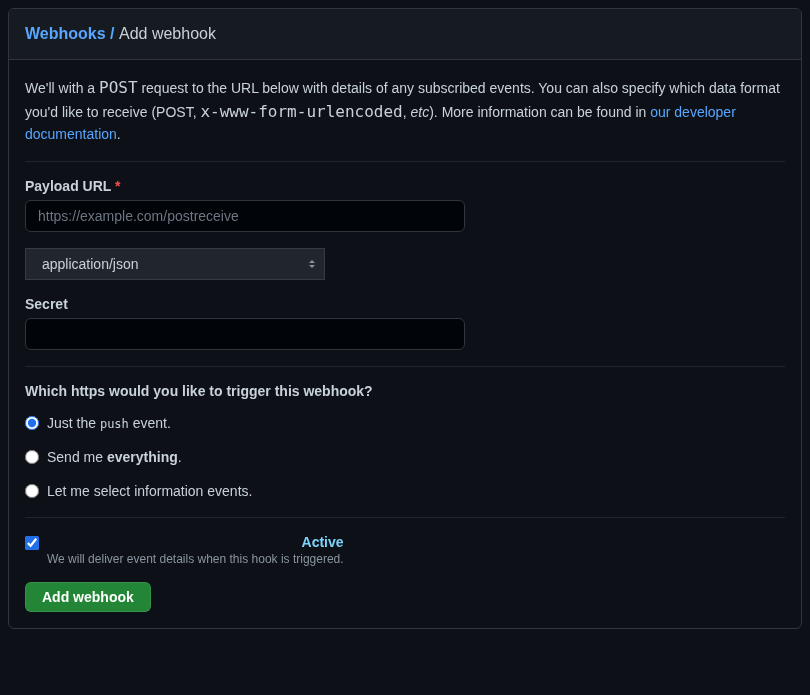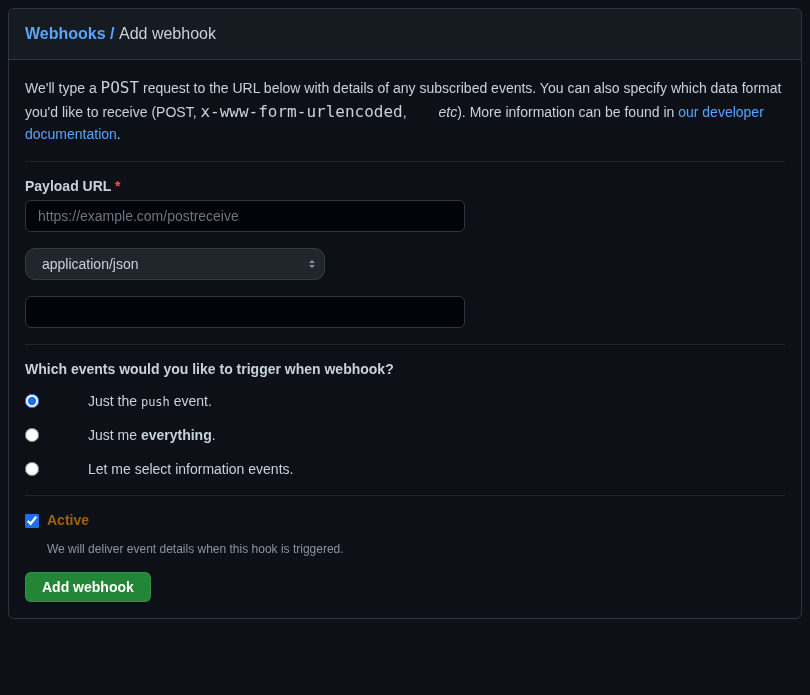--- a/index.html
+++ b/index.html
@@ -210,7 +210,7 @@
   </div>
   <div class="panel-body">
     <p class="intro">
-      <span>We'll type a </span><code>POST</code><span> request to the URL below with details of any subscribed events. You can also specify which data format you'd like to receive (POST, </span><code>x-www-form-urlencoded</code><span>, </span><em>etc</em><span>). More information can be found in </span><a href="#">our developer documentation</a><span>.</span>
+      <span>We'll with a </span><code>POST</code><span> request to the URL below with details of any subscribed events. You can also specify which data format you'd like to receive (POST, </span><code>x-www-form-urlencoded</code><span>, </span><em>etc</em><span>). More information can be found in </span><a href="#">our developer documentation</a><span>.</span>
     </p>
     <hr>
 

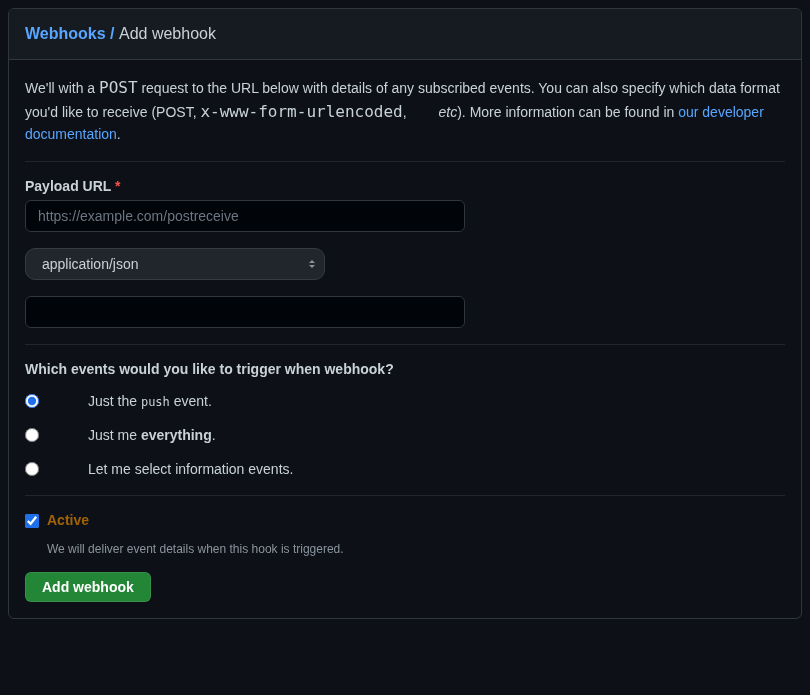--- a/index.html
+++ b/index.html
@@ -57,7 +57,6 @@
       font-size: 16px;
     }
     .intro em {
-      margin-left: 28px;
     }
     hr {
       border: none;

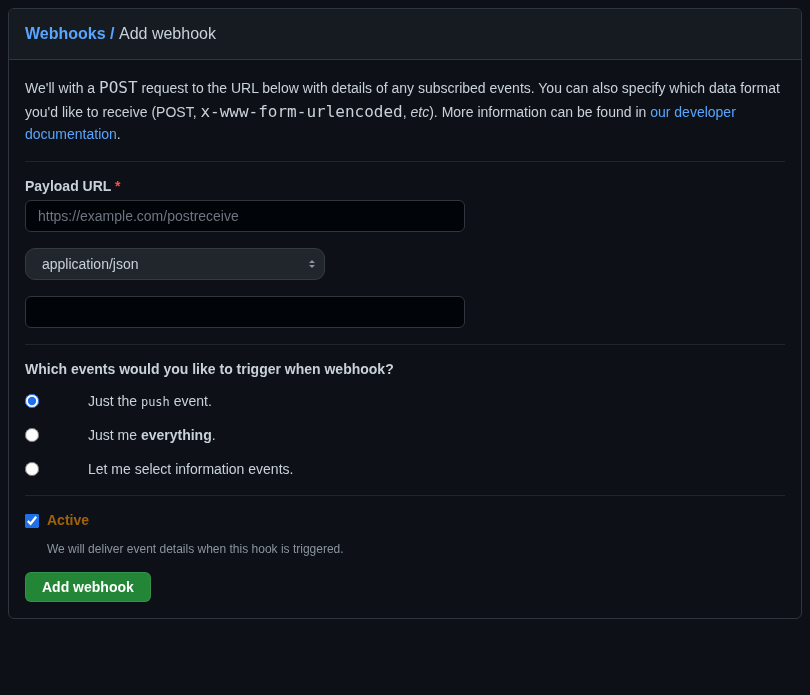--- a/index.html
+++ b/index.html
@@ -99,7 +99,7 @@
       padding: 5px 32px 5px 16px;
       background: #21262d;
       border: 1px solid #363b42;
-      border-radius: 10px;
+      border-radius: 0;
       color: #c9d1d9;
       font-size: 14px;
       line-height: 20px;

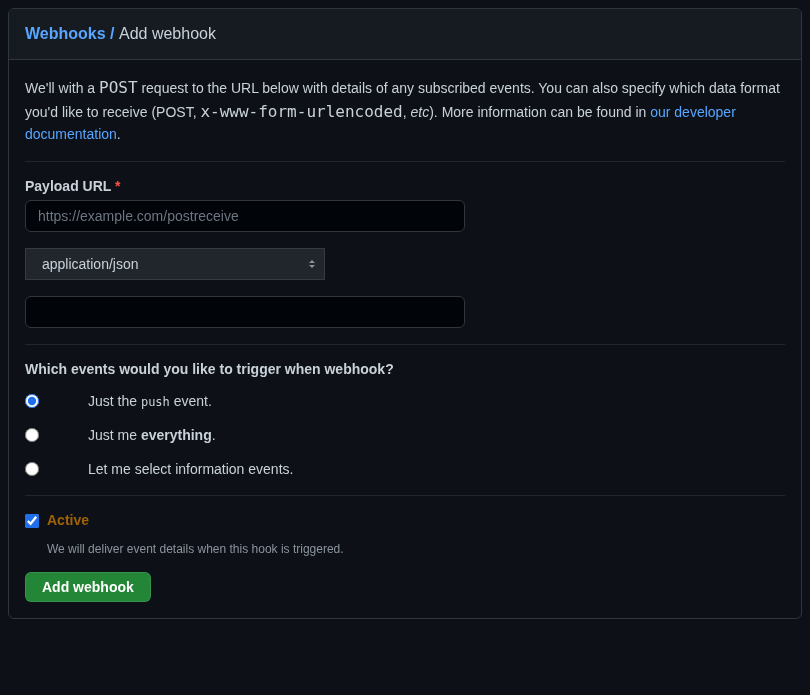--- a/index.html
+++ b/index.html
@@ -233,6 +233,7 @@
     </div>
 
     <div class="form-group">
+      <label class="form-label">Secret</label>
       <input type="password" class="form-input" style="">
     </div>
 

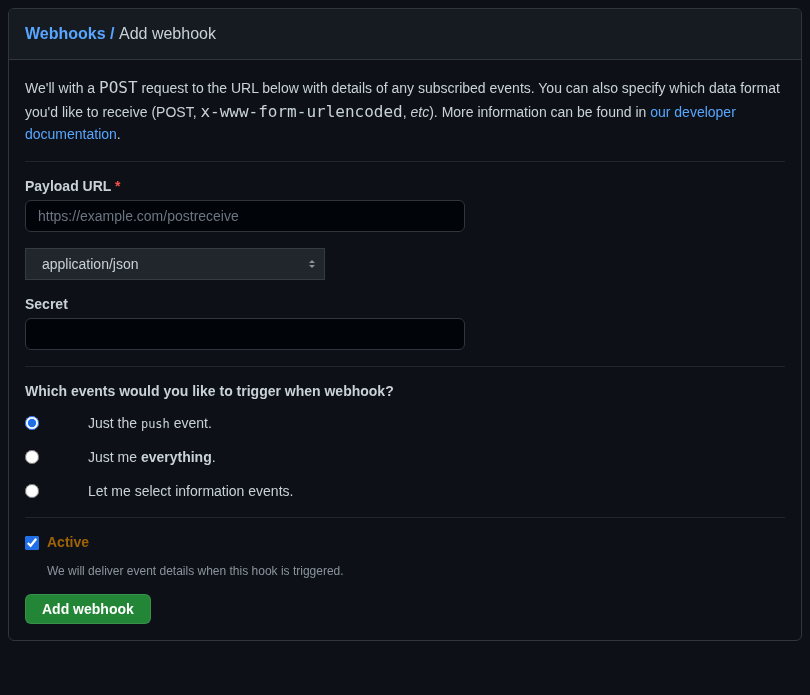--- a/index.html
+++ b/index.html
@@ -239,7 +239,7 @@
 
     <hr>
 
-    <div class="events-title">Which events would you like to trigger when webhook?</div>
+    <div class="events-title">Which https would you like to trigger this webhook?</div>
 
     <div class="radio-row">
       <input type="radio" name="events" checked="" style="">

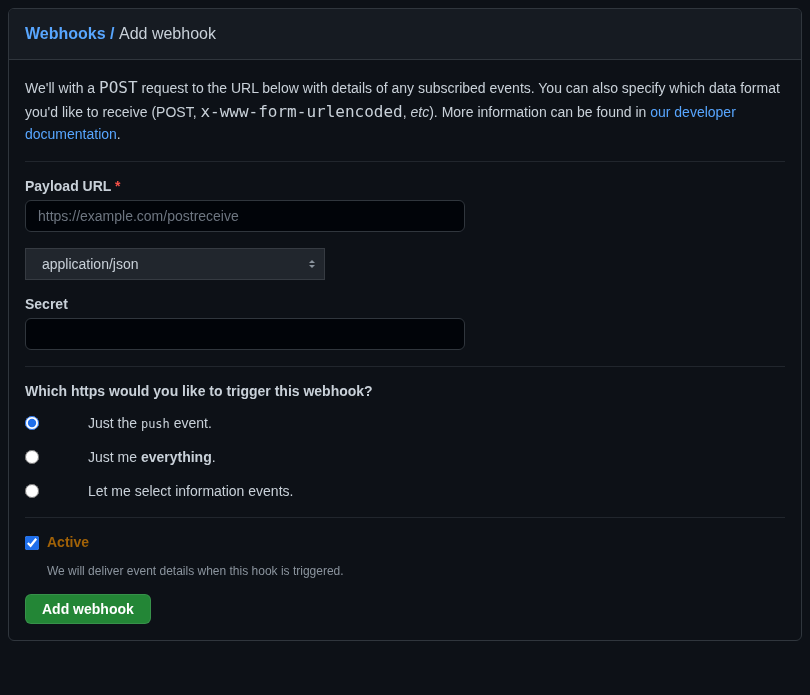--- a/index.html
+++ b/index.html
@@ -155,7 +155,6 @@
     }
     .radio-label {
       cursor: pointer;
-      margin-left: 41px;
     }
     .radio-label code {
       font-family: ui-monospace, SFMono-Regular, Menlo, Monaco, Consolas, monospace;

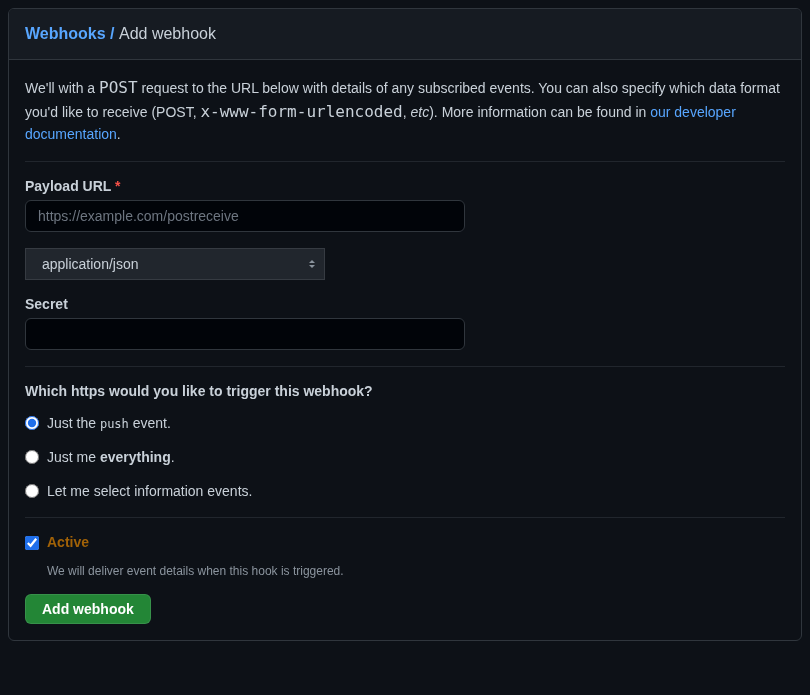--- a/index.html
+++ b/index.html
@@ -250,7 +250,7 @@
     <div class="radio-row">
       <input type="radio" name="events" style="">
       <label class="radio-label">
-        <span>Just me </span><strong>everything</strong><span>.</span>
+        <span>Send me </span><strong>everything</strong><span>.</span>
       </label>
     </div>
 

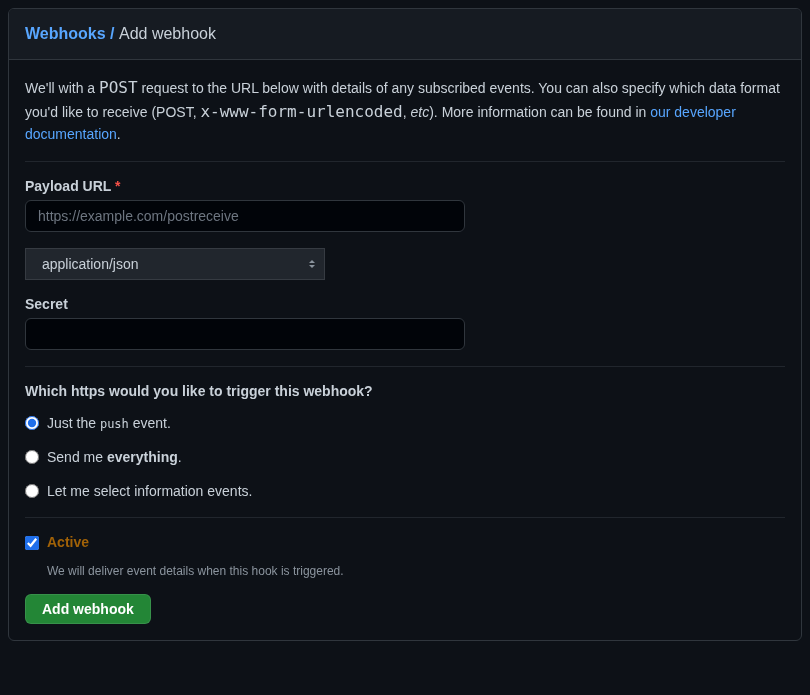--- a/index.html
+++ b/index.html
@@ -179,7 +179,8 @@
     }
     .check-title {
       font-weight: 600;
-      color: #a16207;
+      color: #7dd3fc;
+      text-align: right;
     }
     .check-note {
       color: #8b949e;

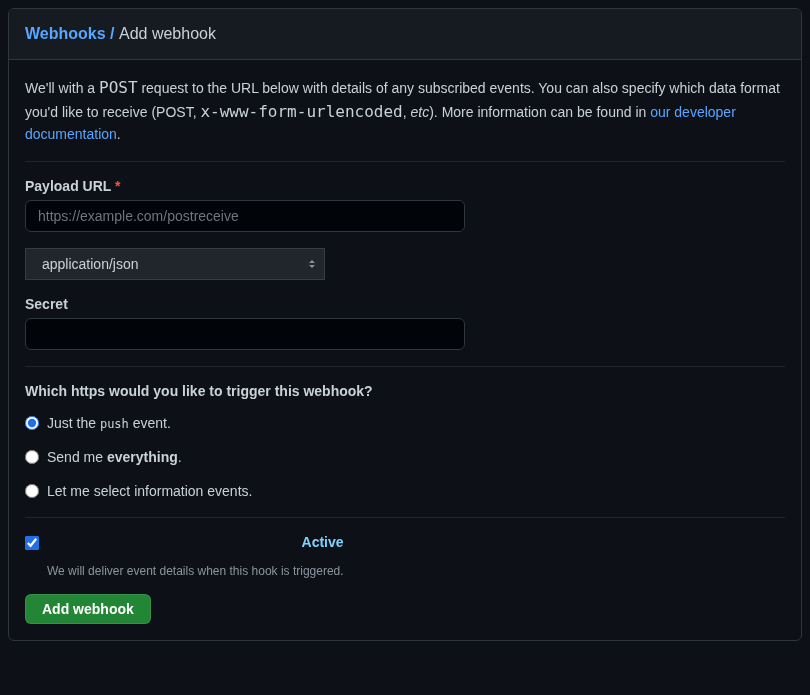--- a/index.html
+++ b/index.html
@@ -185,7 +185,7 @@
     .check-note {
       color: #8b949e;
       font-size: 12px;
-      margin-top: 14px;
+      margin-top: 2px;
     }
     .btn-primary {
       background: #238636;

